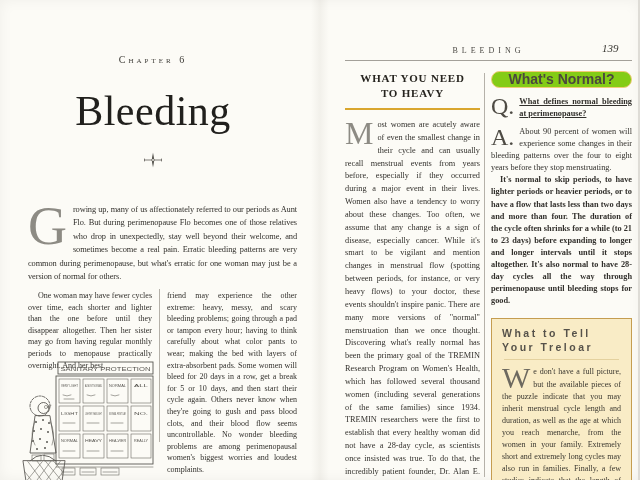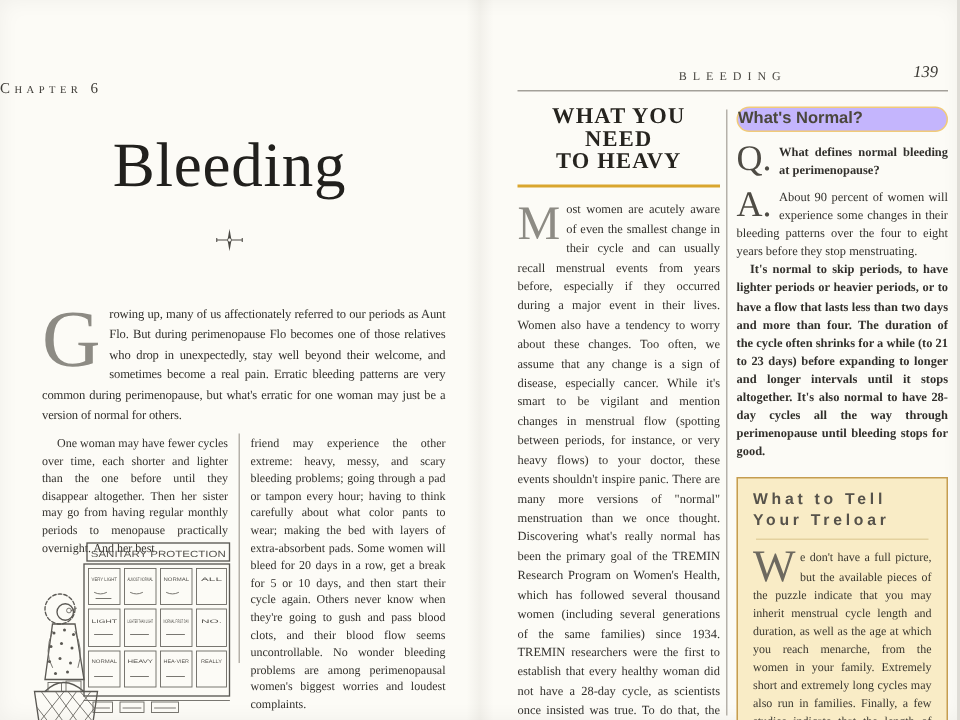--- a/index.html
+++ b/index.html
@@ -38,7 +38,7 @@
   
   .running-head{position:absolute;left:25px;top:17px;width:287px;text-align:center;
     font-size:8px;letter-spacing:4px;color:#4a4843;}
-  .page-number{position:absolute;left:282px;top:13px;width:30px;text-align:center;
+  .page-number{position:absolute;left:282px;top:13px;width:30px;text-align:left;
     font-style:italic;font-size:11px;color:#3a3833;}
   .head-rule{position:absolute;left:25px;top:31px;width:287px;height:1px;background:#a3a099;}
   .rp-divider{position:absolute;left:164px;top:44px;width:1px;height:404px;background:#b5b1a9;}

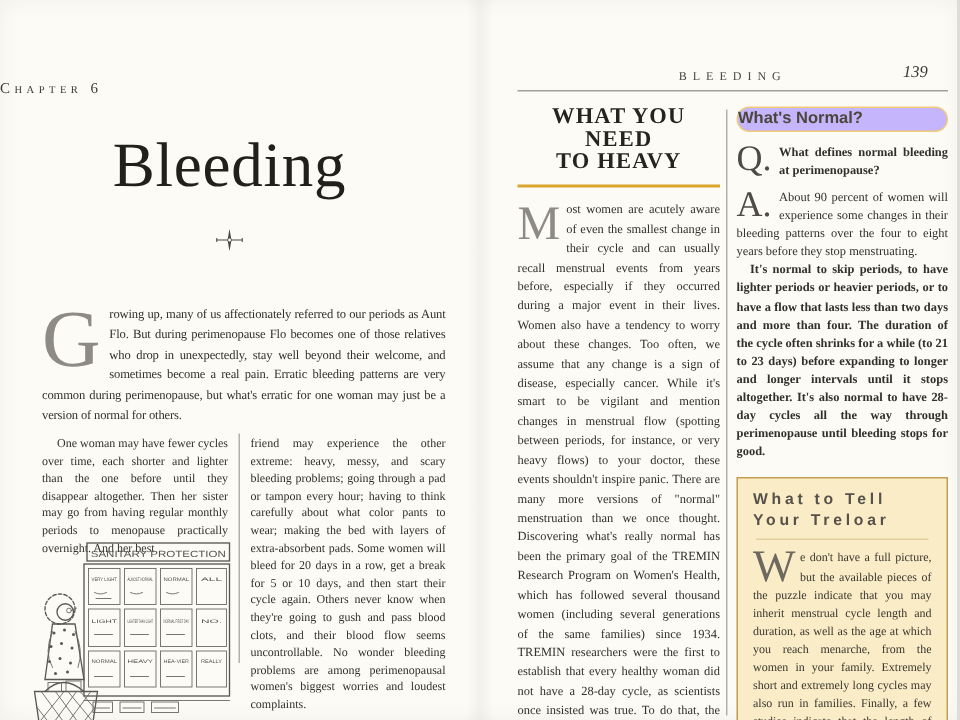--- a/index.html
+++ b/index.html
@@ -17,7 +17,7 @@
   .scan-edge{position:absolute;right:0;top:0;width:2px;height:480px;background:#dedcd6;}
 
   
-  .chapter-label{position:absolute;left:0;top:25px;width:306px;
+  .chapter-label{position:absolute;left:0;top:25px;width:306px;text-align:center;
     font-variant:small-caps;font-size:10px;letter-spacing:3px;color:#3c3a35;}
   .book-title{position:absolute;left:0;top:58px;width:306px;margin:0;text-align:center;
     font-size:42px;font-weight:400;letter-spacing:0.5px;color:#21201d;}

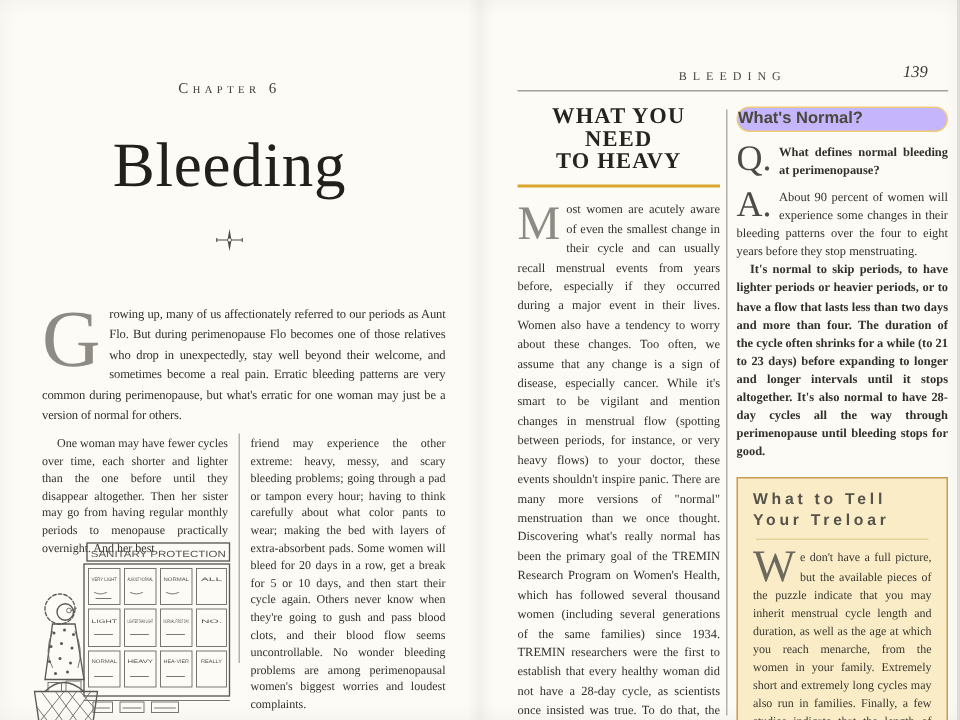--- a/index.html
+++ b/index.html
@@ -44,7 +44,7 @@
   .rp-divider{position:absolute;left:164px;top:44px;width:1px;height:404px;background:#b5b1a9;}
 
   .rp-col-left{position:absolute;left:25px;top:42px;width:135px;}
-  .ntk-heading{text-align:center;font-weight:bold;font-size:15px;line-height:15px;
+  .ntk-heading{text-align:center;font-weight:bold;font-size:11px;line-height:15px;
     letter-spacing:0.8px;color:#26241f;}
   .gold-rule{height:2px;background:#d9a62e;margin:7px 0 9px;}
   .ntk-body{margin:0;font-size:8.3px;line-height:12.85px;text-align:justify;}

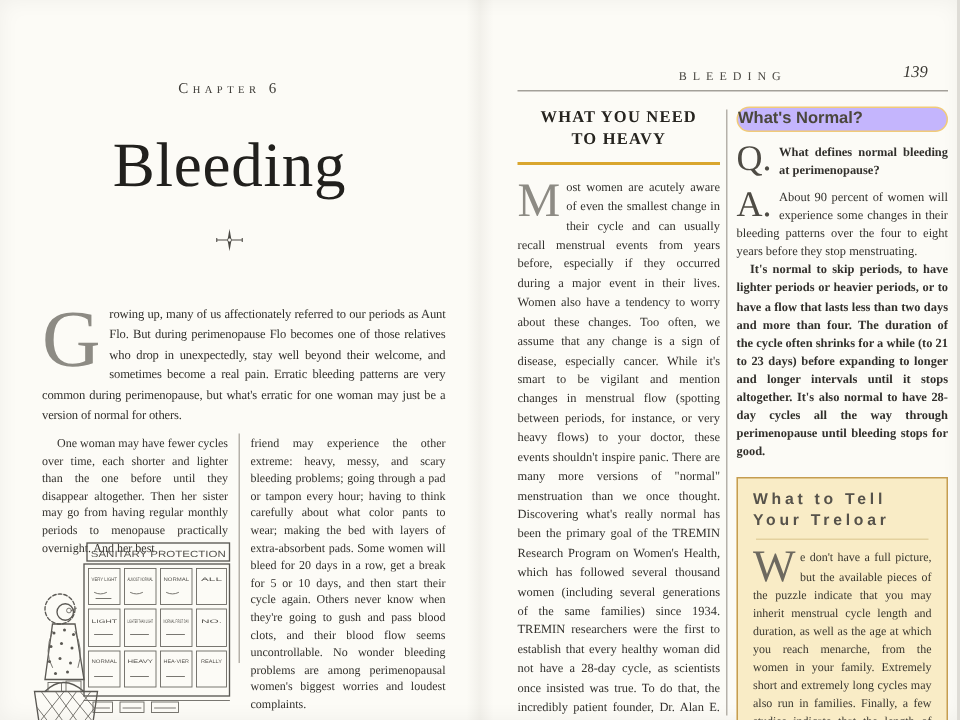--- a/index.html
+++ b/index.html
@@ -51,9 +51,9 @@
   .dc-m{font-size:32px;line-height:24px;padding:2px 4px 0 0;}
 
   .rp-col-right{position:absolute;left:171px;top:42px;width:141px;}
-  .pill{height:15px;border:1px solid #f1cb79;background:#c4b5fd;border-radius:9px;
-    font-family:"Liberation Sans",sans-serif;font-weight:bold;
-    font-size:11px;line-height:15px;color:#4b473d;}
+  .pill{height:15px;border:1px solid #f1cb79;background:#84cc16;border-radius:9px;
+    text-align:center;font-family:"Liberation Sans",sans-serif;font-weight:bold;
+    font-size:14px;line-height:15px;color:#4b473d;}
   .ans{margin:7px 0 0;font-size:8.3px;line-height:12.1px;text-align:justify;}
   .qa-glyph{float:left;font-size:24px;line-height:21px;padding:1px 5px 0 0;color:#4e4b44;}
   .question{font-weight:bold;line-height:11.5px;display:block;padding-top:1px;}

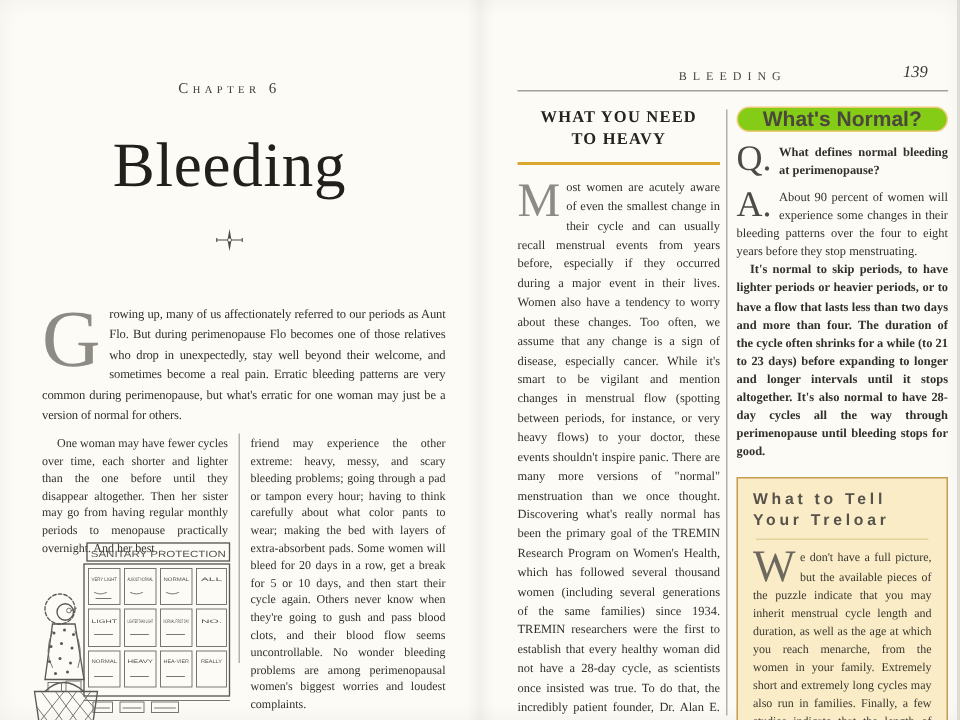--- a/index.html
+++ b/index.html
@@ -56,7 +56,7 @@
     font-size:14px;line-height:15px;color:#4b473d;}
   .ans{margin:7px 0 0;font-size:8.3px;line-height:12.1px;text-align:justify;}
   .qa-glyph{float:left;font-size:24px;line-height:21px;padding:1px 5px 0 0;color:#4e4b44;}
-  .question{font-weight:bold;line-height:11.5px;display:block;padding-top:1px;}
+  .question{font-weight:bold;line-height:11.5px;display:block;padding-top:1px;text-decoration:underline;}
   .ans.indent{margin-top:0;text-indent:9px;font-weight:bold;}
   .daughter-box{margin-top:11px;border:1px solid #c59d50;background:#f9ecc6;
     padding:8px 10px 9px;}

